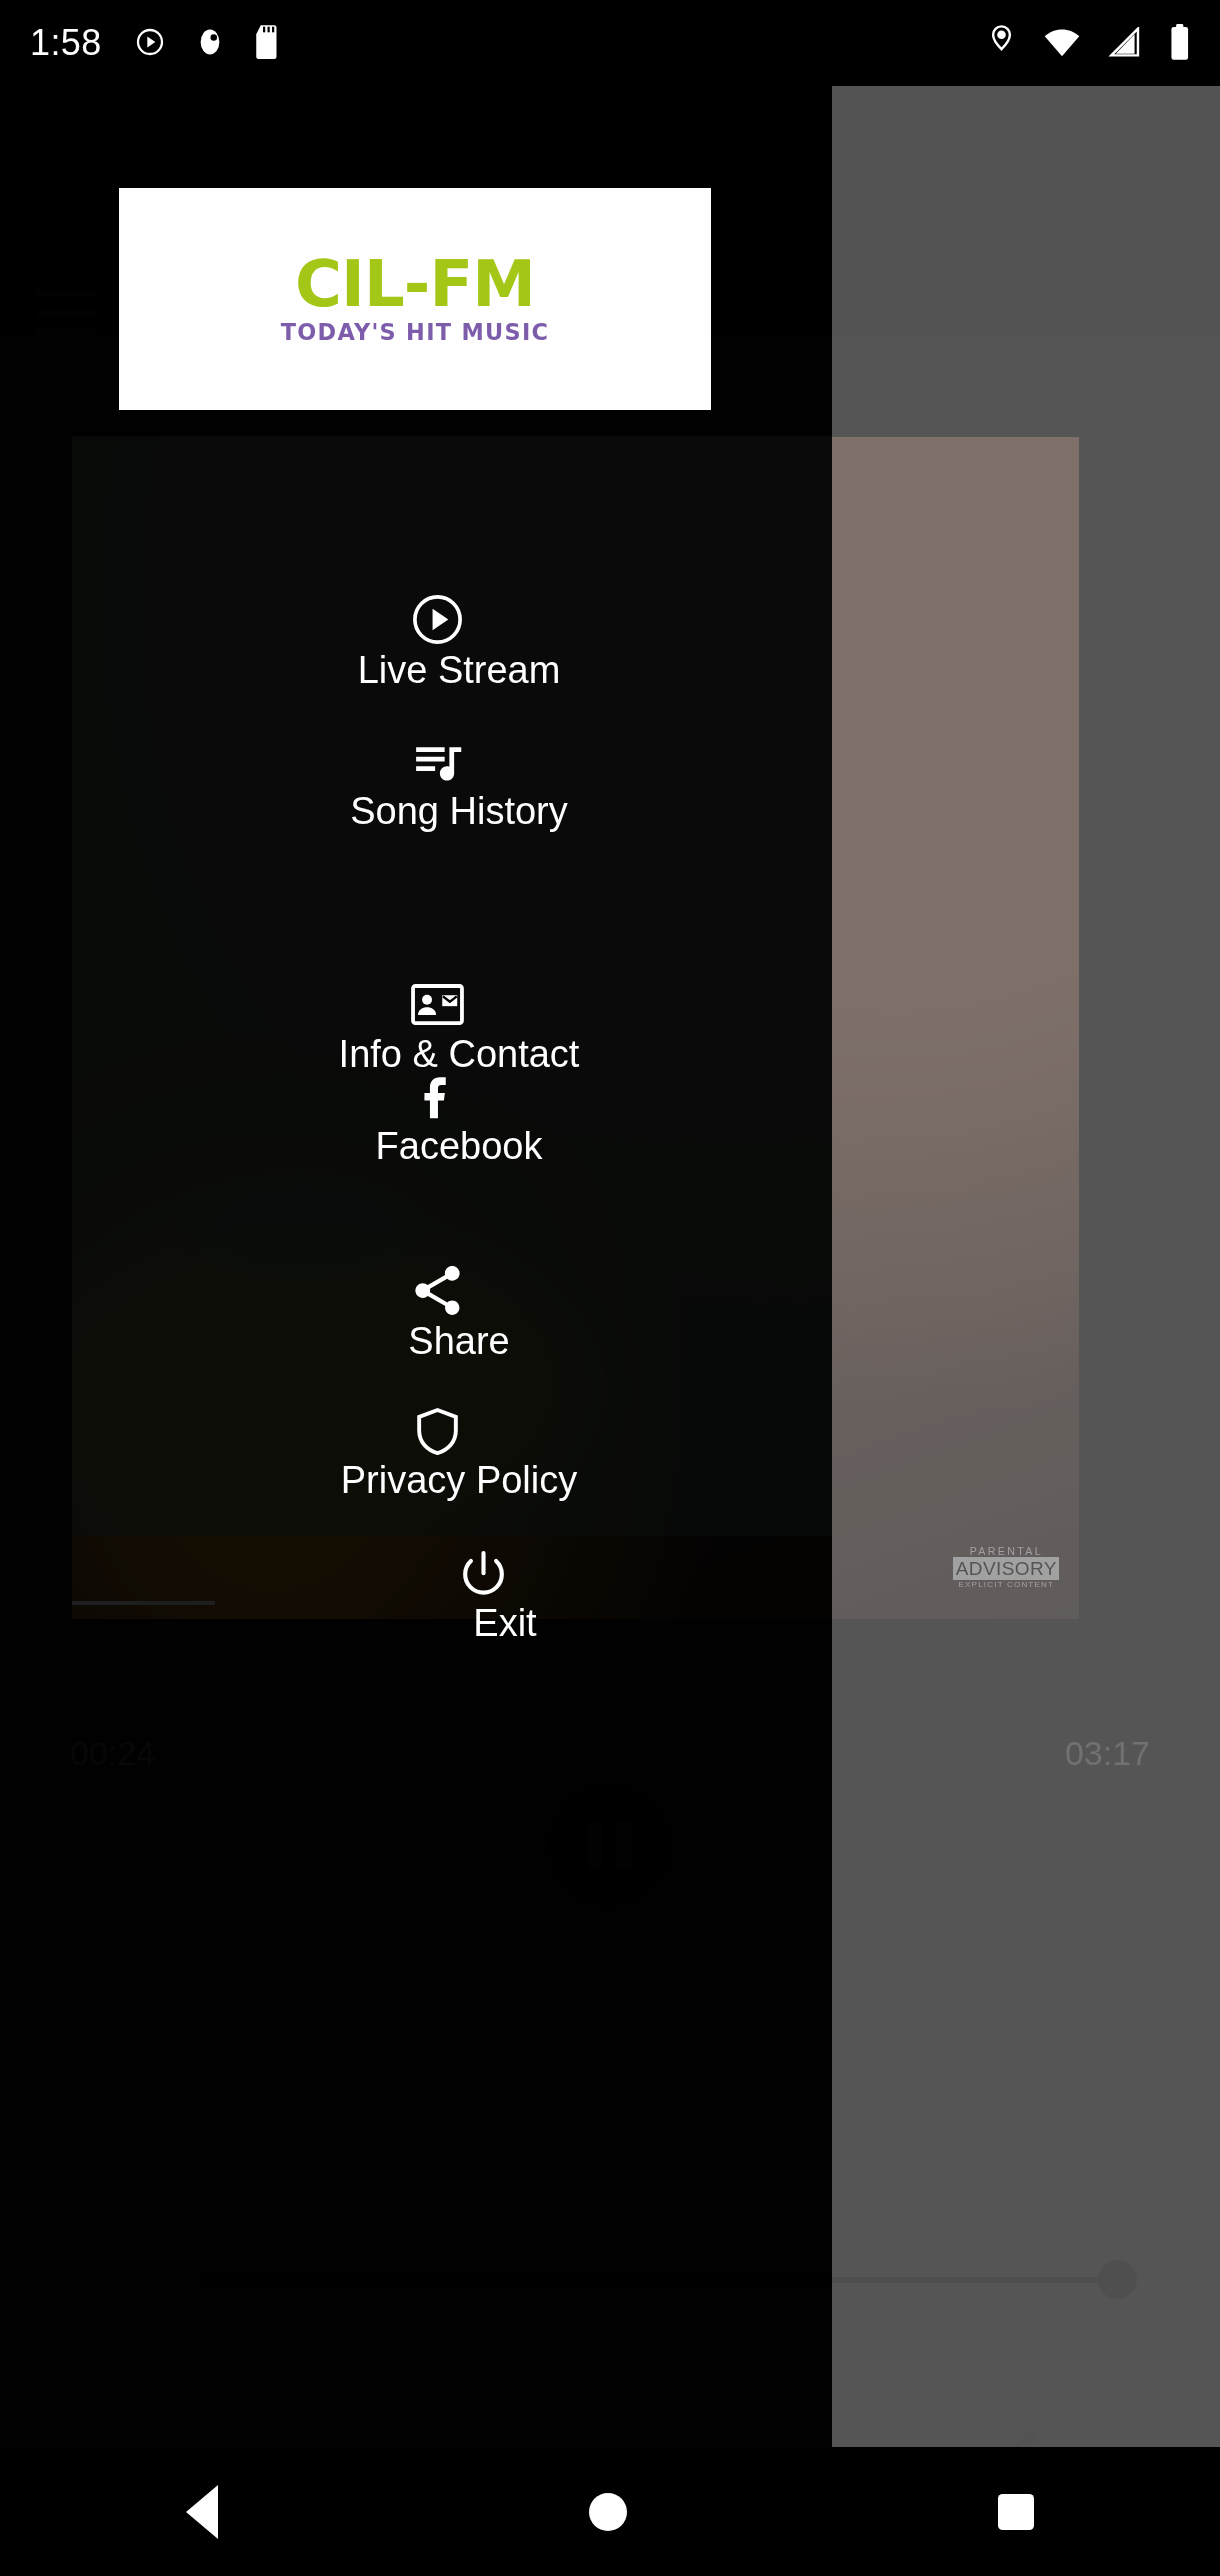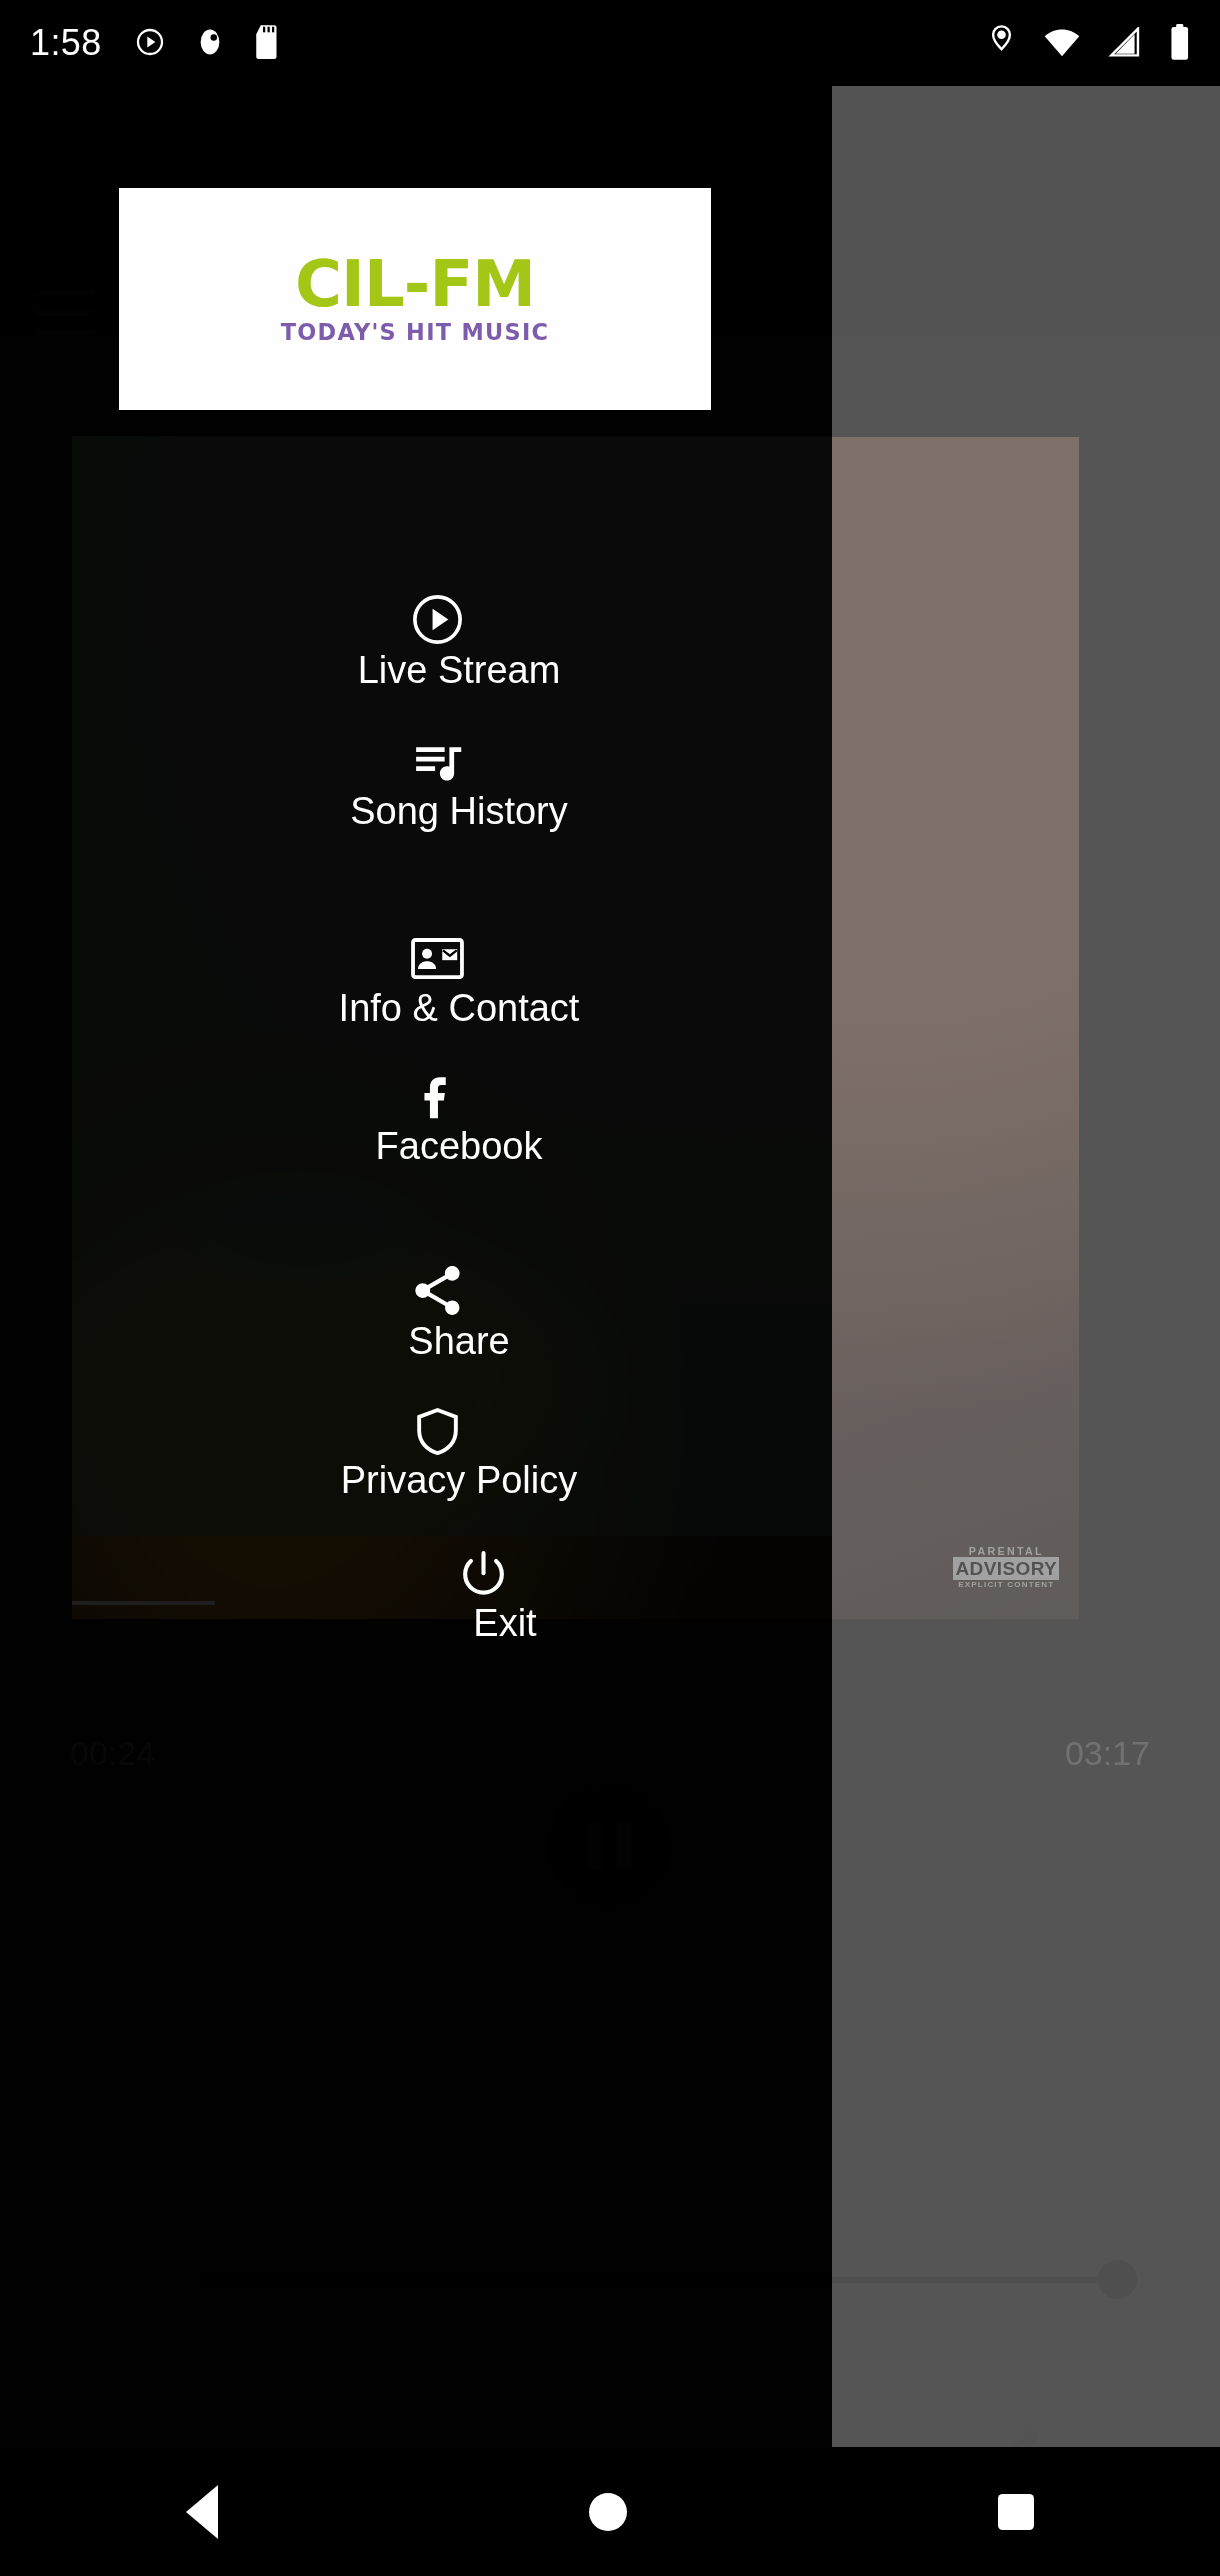--- a/index.html
+++ b/index.html
@@ -246,7 +246,7 @@
         <span class="mi-tx">Song History</span>
       </div>
 
-      <div class="mi" style="top:930px;">
+      <div class="mi" style="top:976px;">
         <span class="mi-ic">
           <svg width="57" height="57" viewBox="0 0 24 24" fill="none" stroke="#fff" stroke-width="1.6">
             <rect x="1.7" y="4.2" width="20.6" height="15.6" rx="1"></rect>

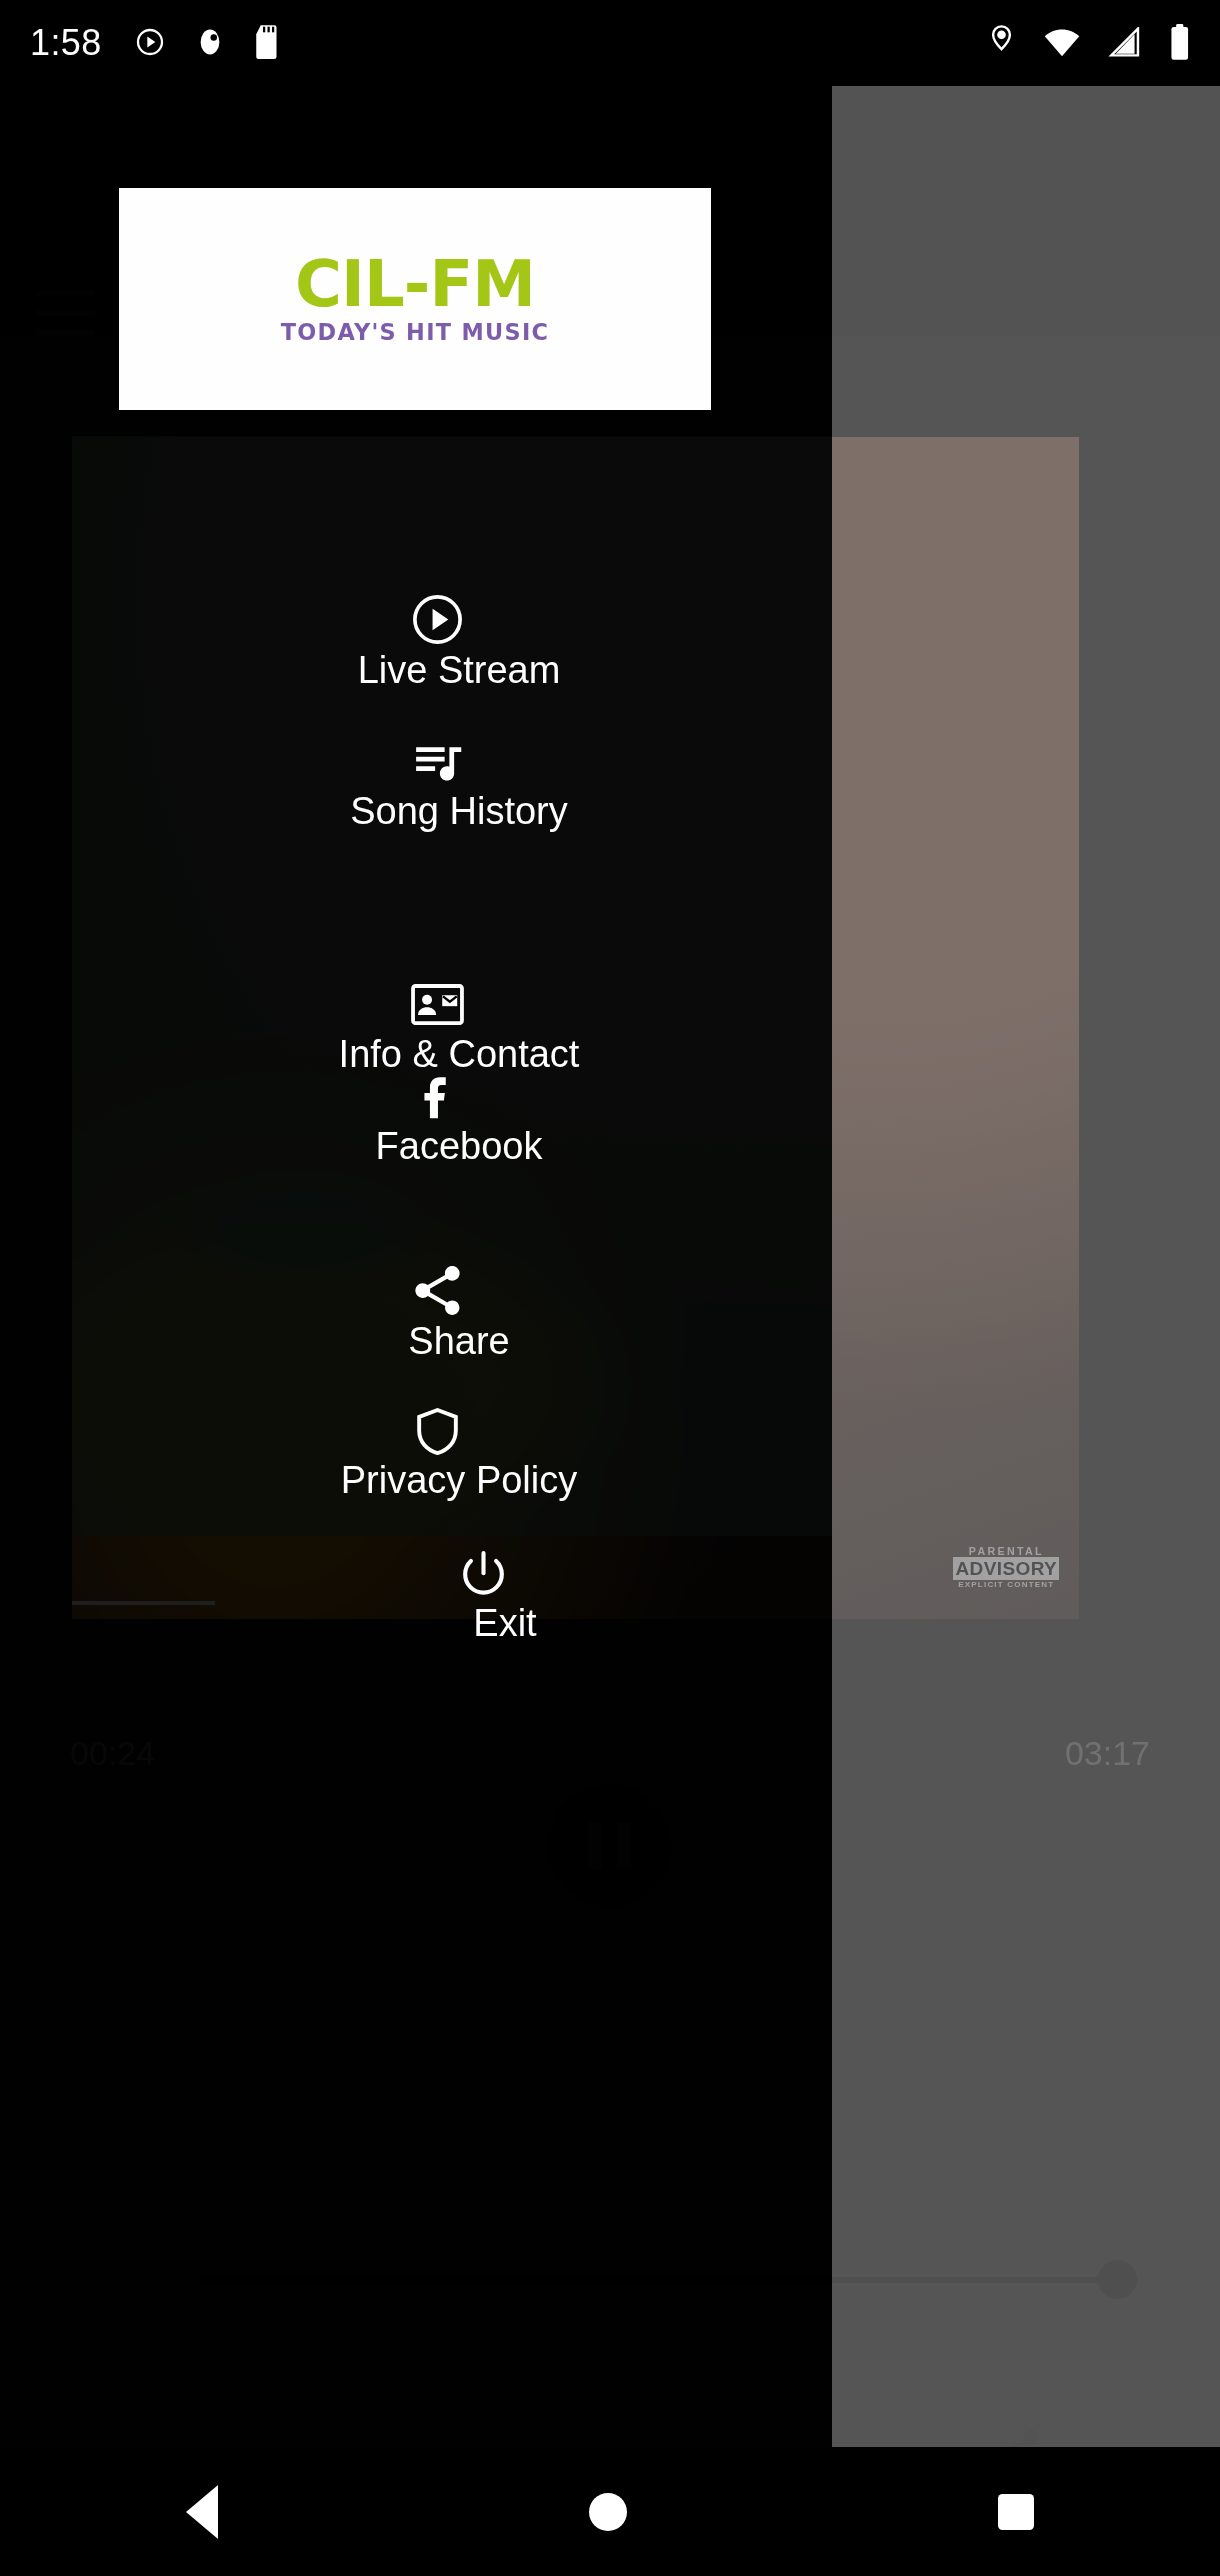--- a/index.html
+++ b/index.html
@@ -51,7 +51,7 @@
   }
   .pa-label{
     position:absolute; right:19.7px; bottom:30px;
-    width:106px; text-align:center; color:#d8d8d8; font-weight:700;
+    width:106px; text-align:center; color:#d8d8d8; font-weight:400;
   }
   .pa-top{ font-size:10.7px; letter-spacing:2.3px; }
   .pa-mid{ background:#d8d8d8; color:#0a0a0a; font-size:19px; letter-spacing:0.4px; line-height:23px; }

